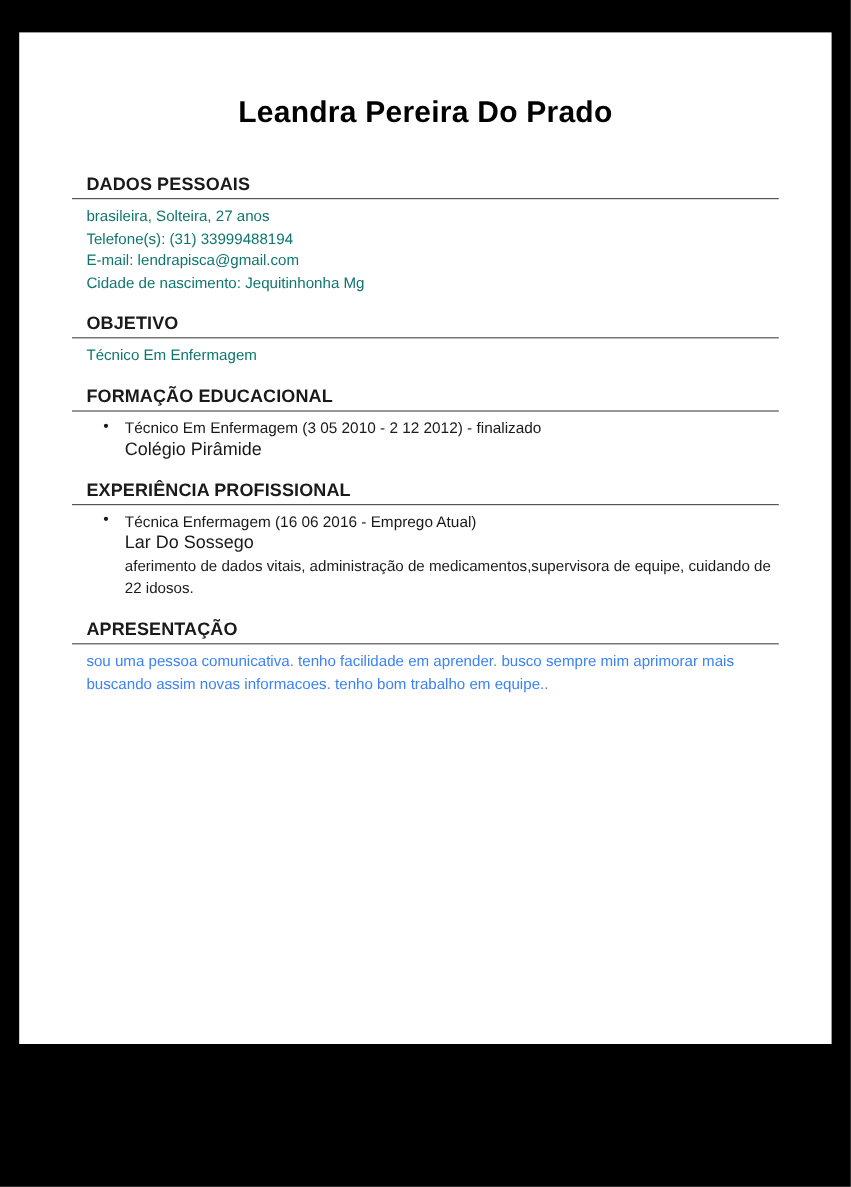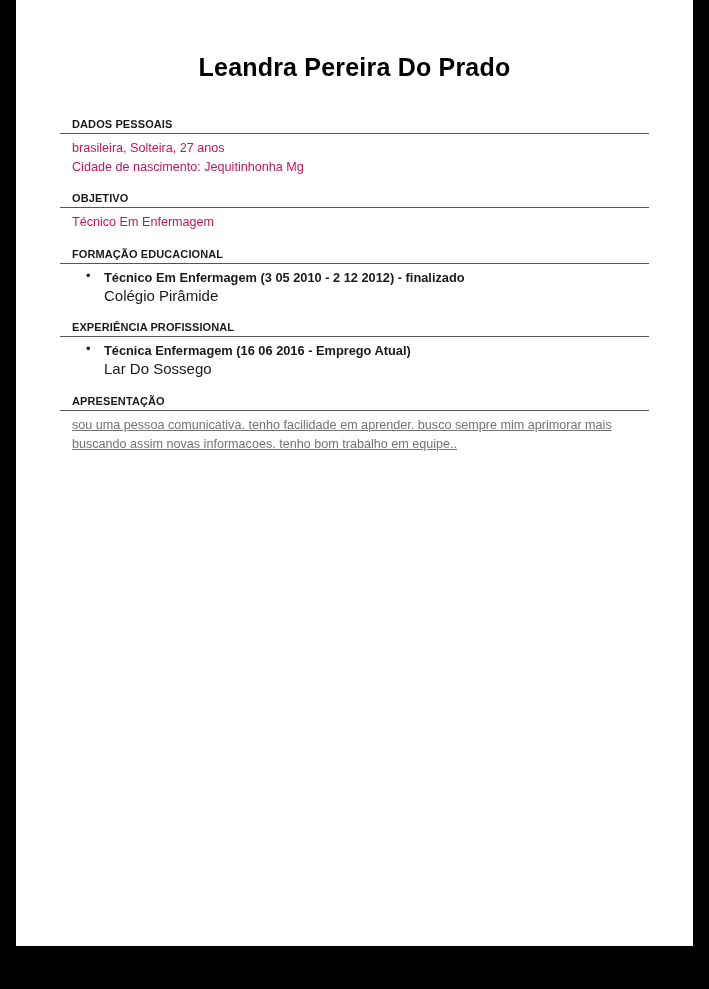--- a/index.html
+++ b/index.html
@@ -16,9 +16,9 @@
   .page {
     position: absolute;
     left: 16px;
-    top: 0;
+    top: 27px;
     width: 677px;
-    height: 946px;
+    height: 843px;
     background: #ffffff;
     box-sizing: border-box;
   }

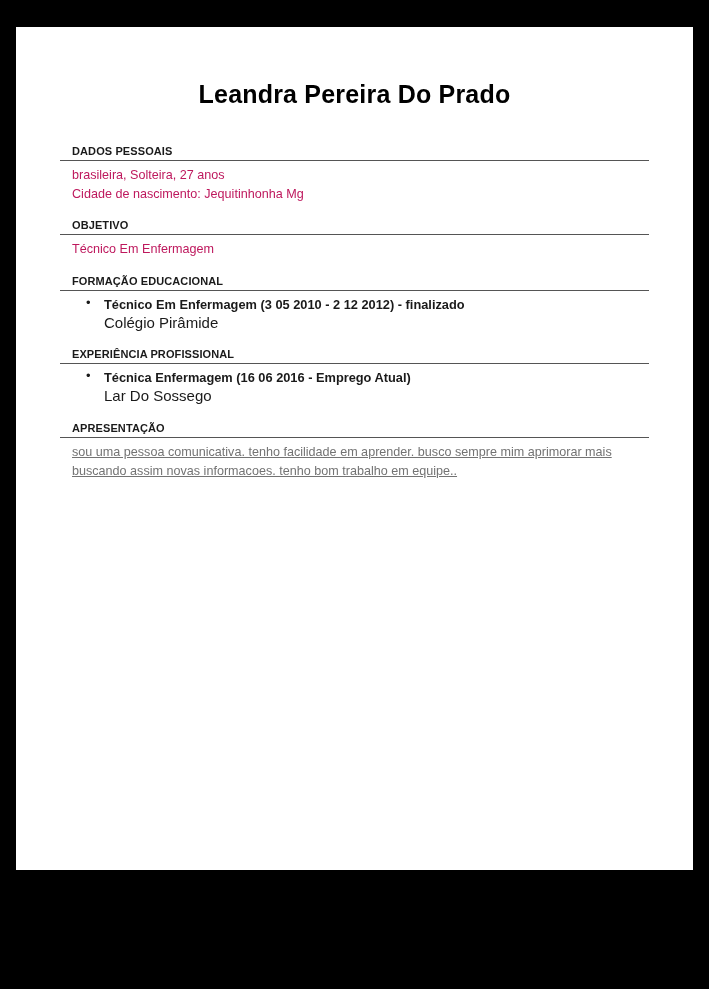--- a/index.html
+++ b/index.html
@@ -41,7 +41,7 @@
     margin: 0 0 2px 0;
   }
   .section-title {
-    font-size: 11px;
+    font-size: 15px;
     font-weight: bold;
     color: #1a1a1a;
     padding: 0 0 3px 12px;

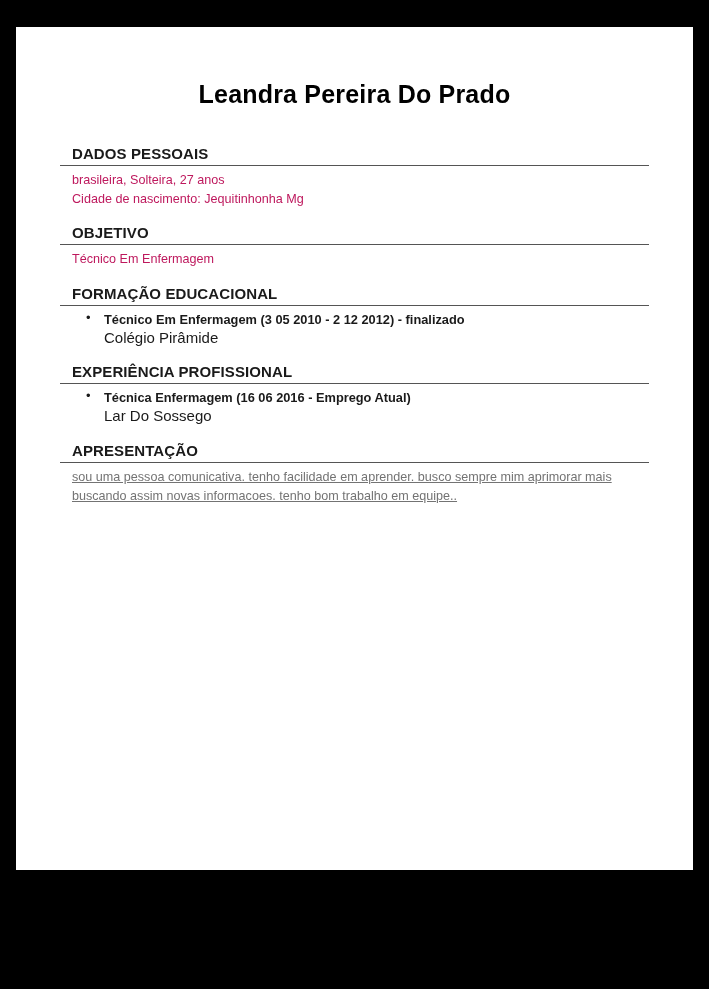--- a/index.html
+++ b/index.html
@@ -54,7 +54,7 @@
   }
   .plain-line {
     font-size: 12.6px;
-    color: #be185d;
+    color: #0f766e;
     line-height: 18.5px;
     padding-left: 12px;
   }

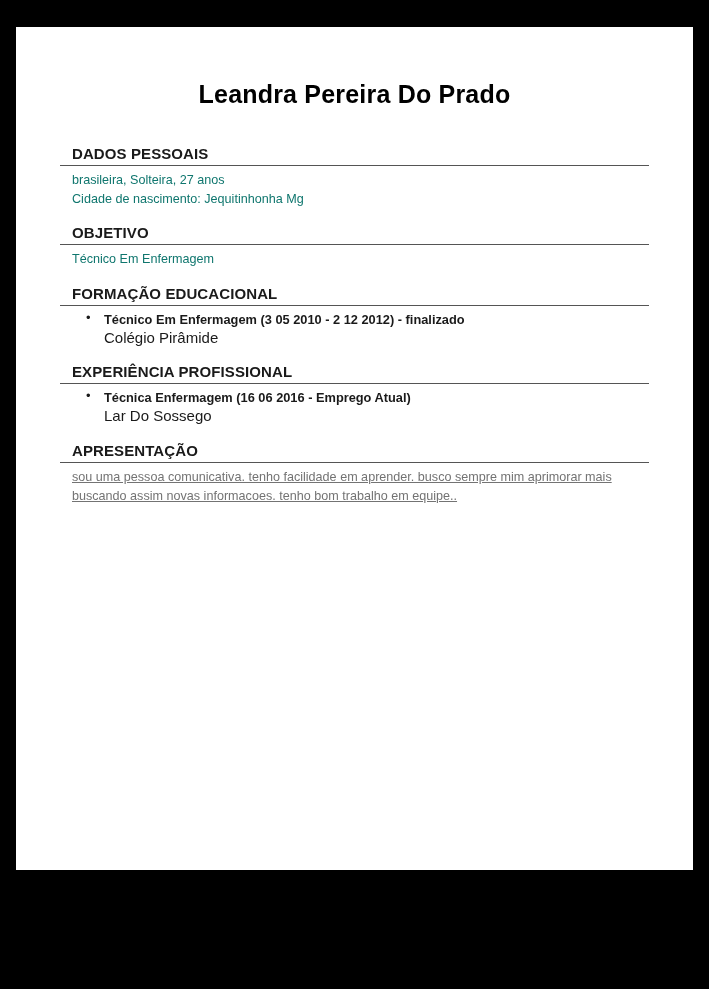--- a/index.html
+++ b/index.html
@@ -114,6 +114,7 @@
     <div class="section">
       <div class="section-title">DADOS PESSOAIS</div>
       <div class="plain-line">brasileira, Solteira, 27 anos</div>
+      <div class="plain-line">Telefone(s): (31) 33999488194</div>
       <div class="plain-line">Cidade de nascimento: Jequitinhonha Mg</div>
     </div>
 

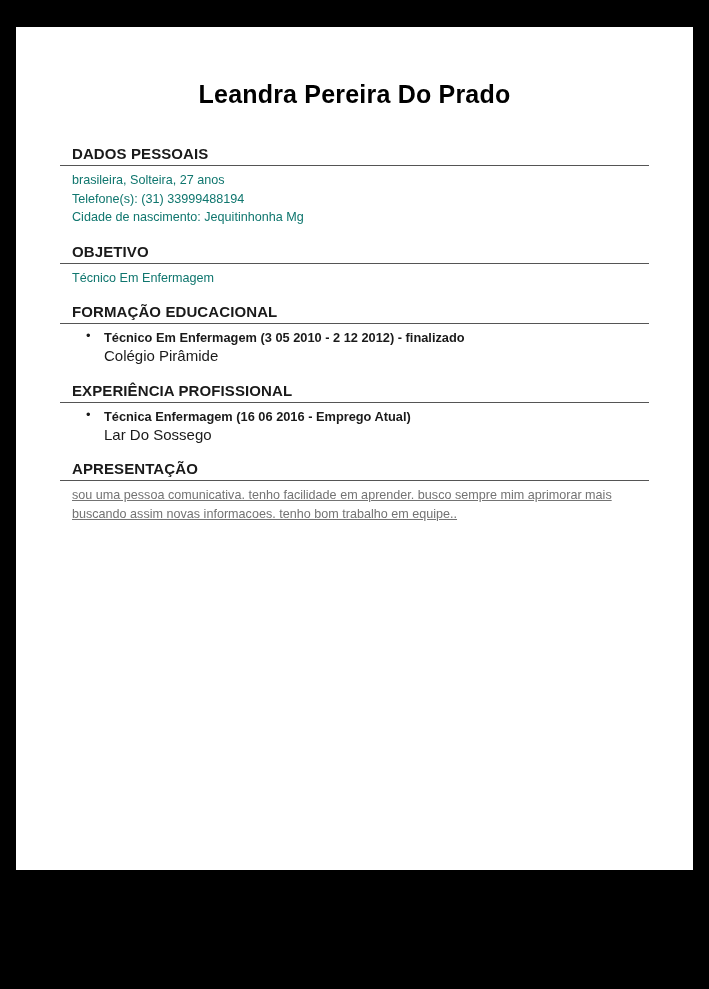--- a/index.html
+++ b/index.html
@@ -115,6 +115,7 @@
       <div class="section-title">DADOS PESSOAIS</div>
       <div class="plain-line">brasileira, Solteira, 27 anos</div>
       <div class="plain-line">Telefone(s): (31) 33999488194</div>
+      <div class="plain-line">E-mail: lendrapisca@gmail.com</div>
       <div class="plain-line">Cidade de nascimento: Jequitinhonha Mg</div>
     </div>
 

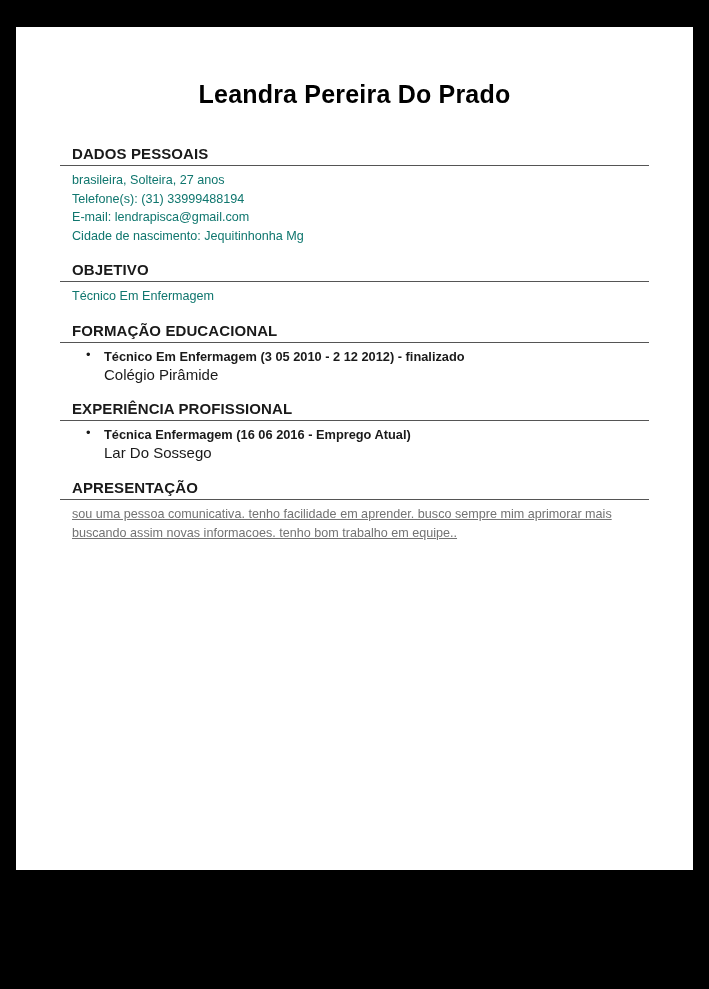--- a/index.html
+++ b/index.html
@@ -78,7 +78,7 @@
   }
   .item-head {
     font-size: 12.8px;
-    font-weight: bold;
+    font-weight: normal;
     color: #1a1a1a;
     line-height: 18px;
   }

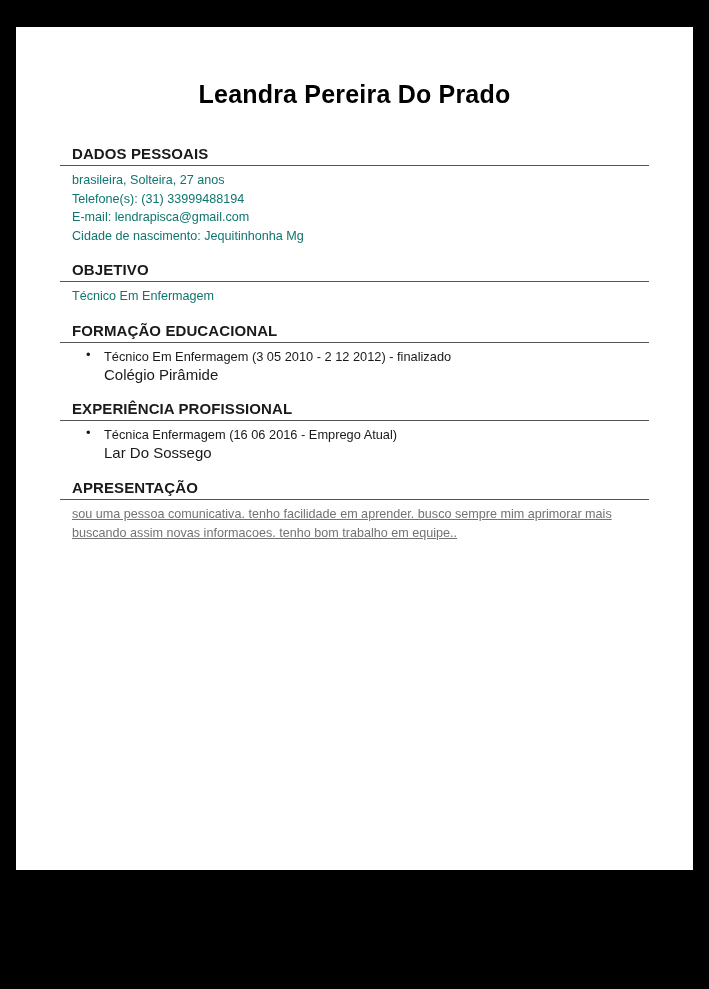--- a/index.html
+++ b/index.html
@@ -146,6 +146,7 @@
         <li>
           <div class="item-head">Técnica Enfermagem (16 06 2016 - Emprego Atual)</div>
           <div class="item-sub">Lar Do Sossego</div>
+          <div class="item-desc">aferimento de dados vitais, administração de medicamentos,supervisora de equipe, cuidando de 22 idosos.</div>
         </li>
       </ul>
     </div>

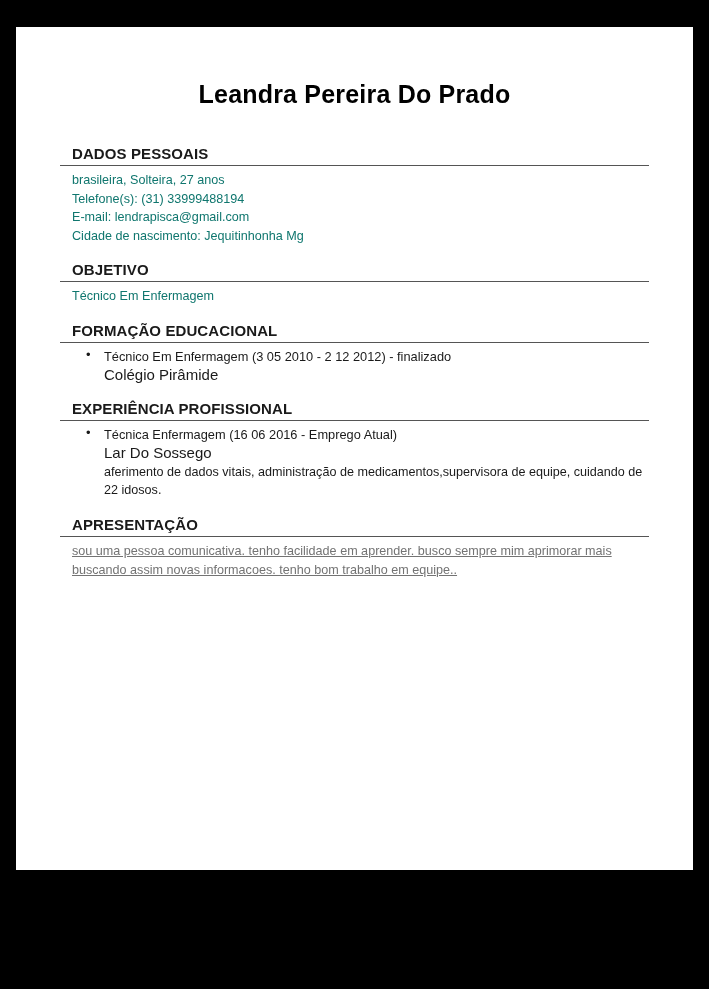--- a/index.html
+++ b/index.html
@@ -94,10 +94,9 @@
   }
   .para {
     font-size: 12.6px;
-    color: #737373;
+    color: #3b82f6;
     line-height: 19px;
     padding-left: 12px;
-    text-decoration: underline;
   }
   .para.spaced {
     margin-top: 17px;

